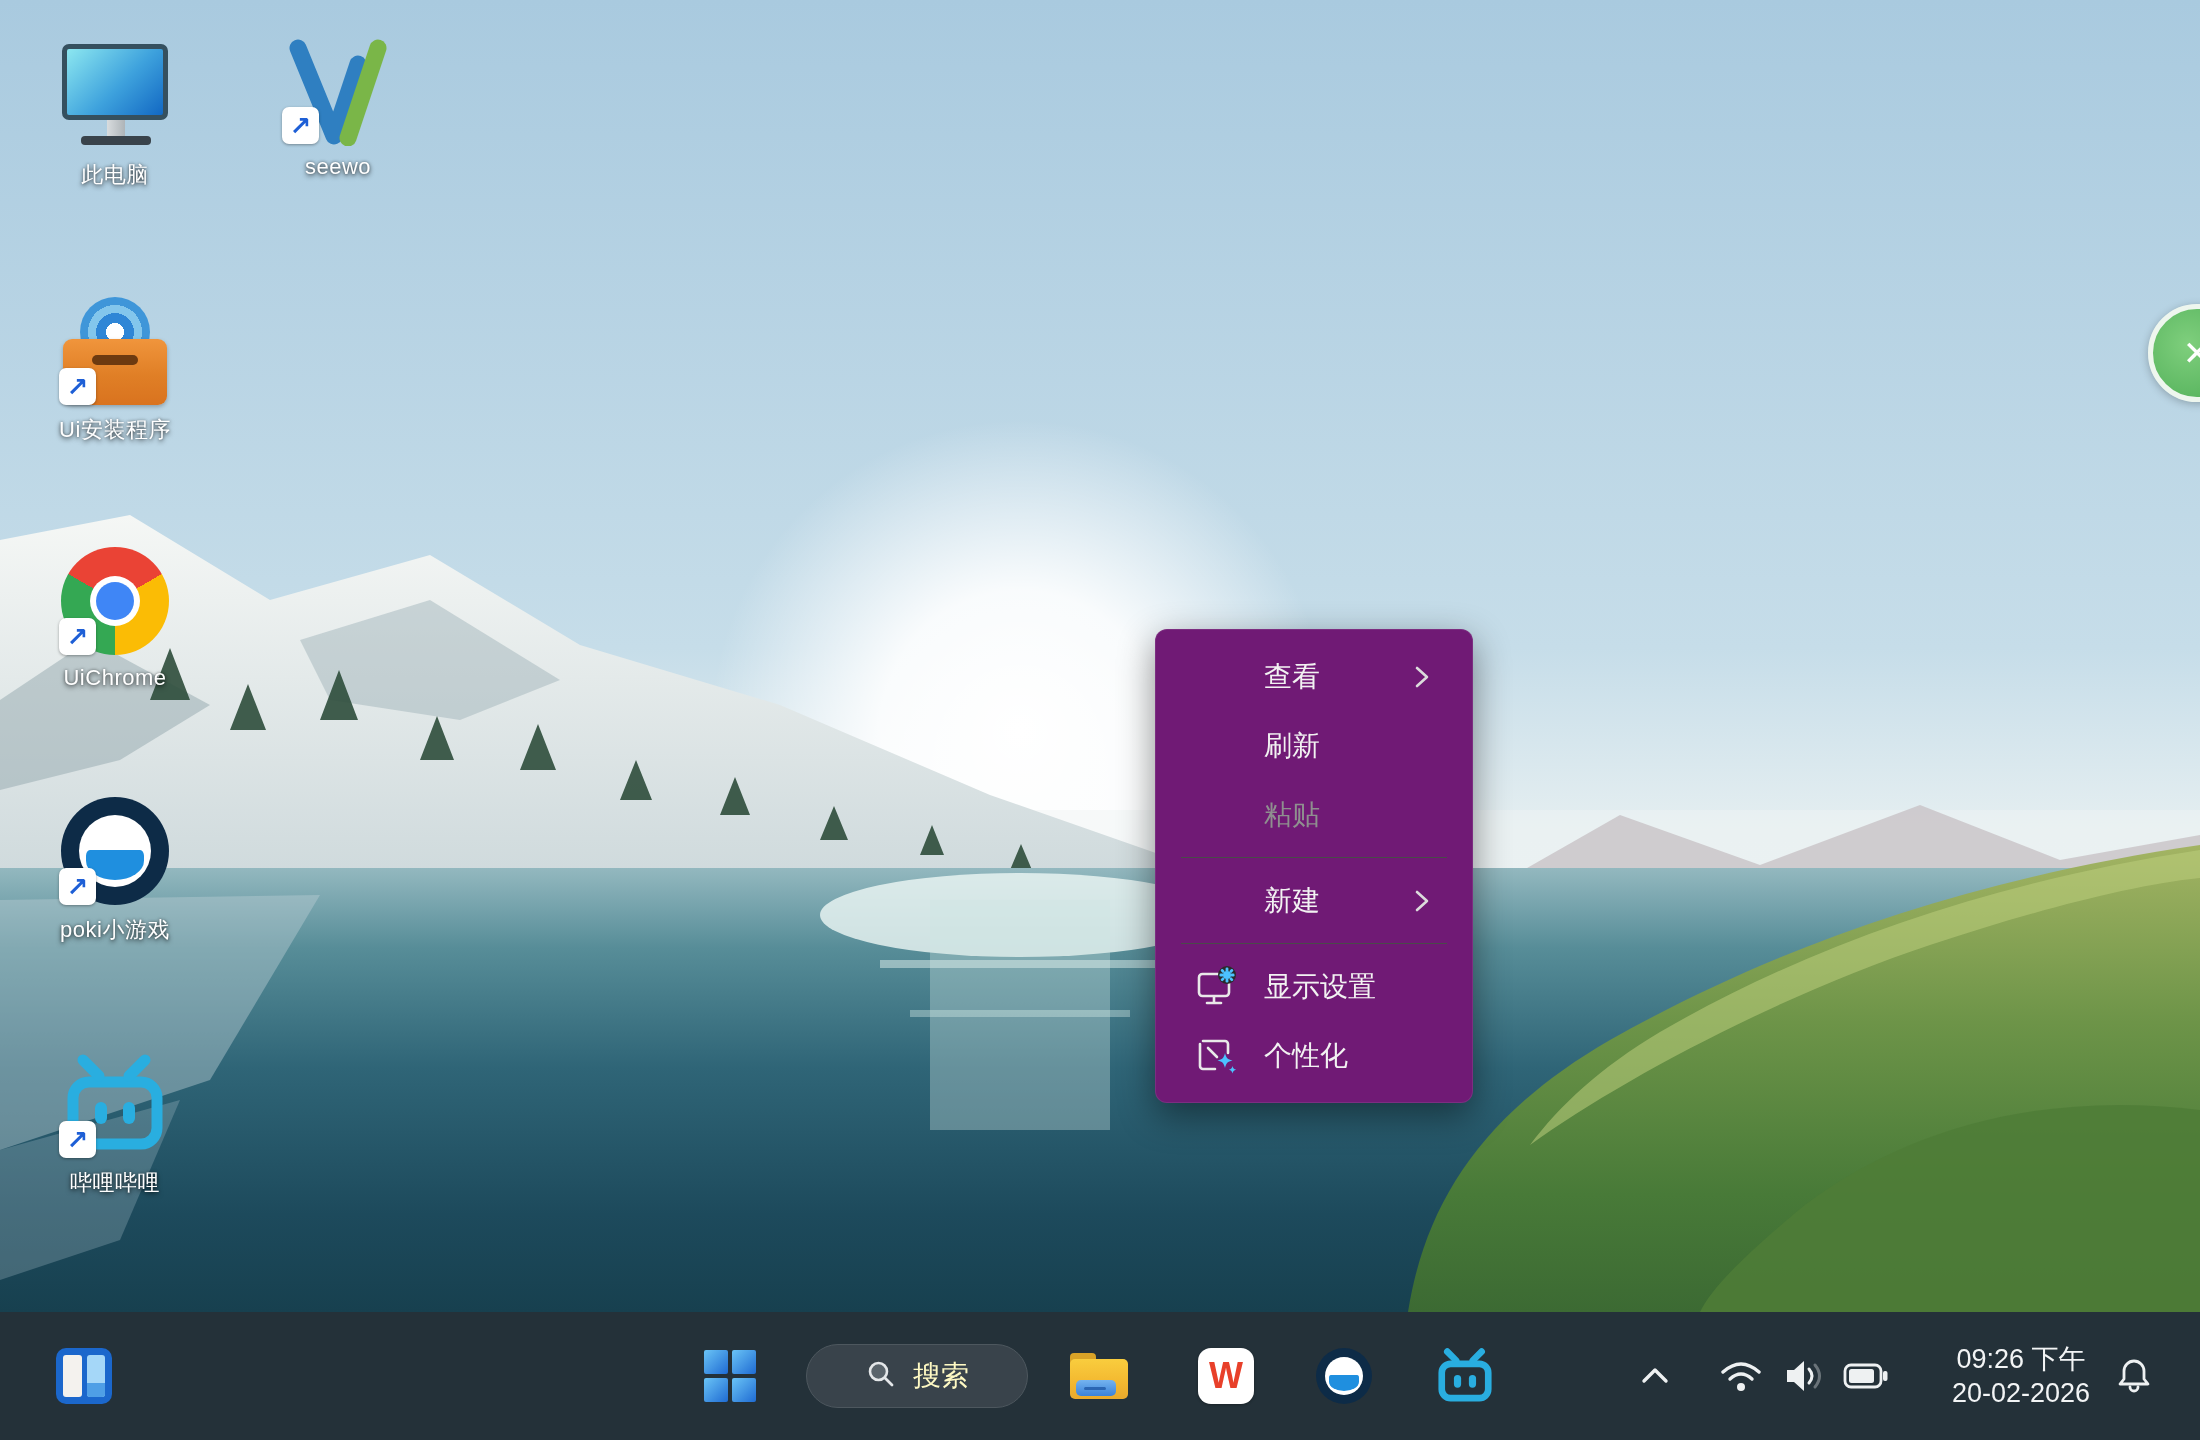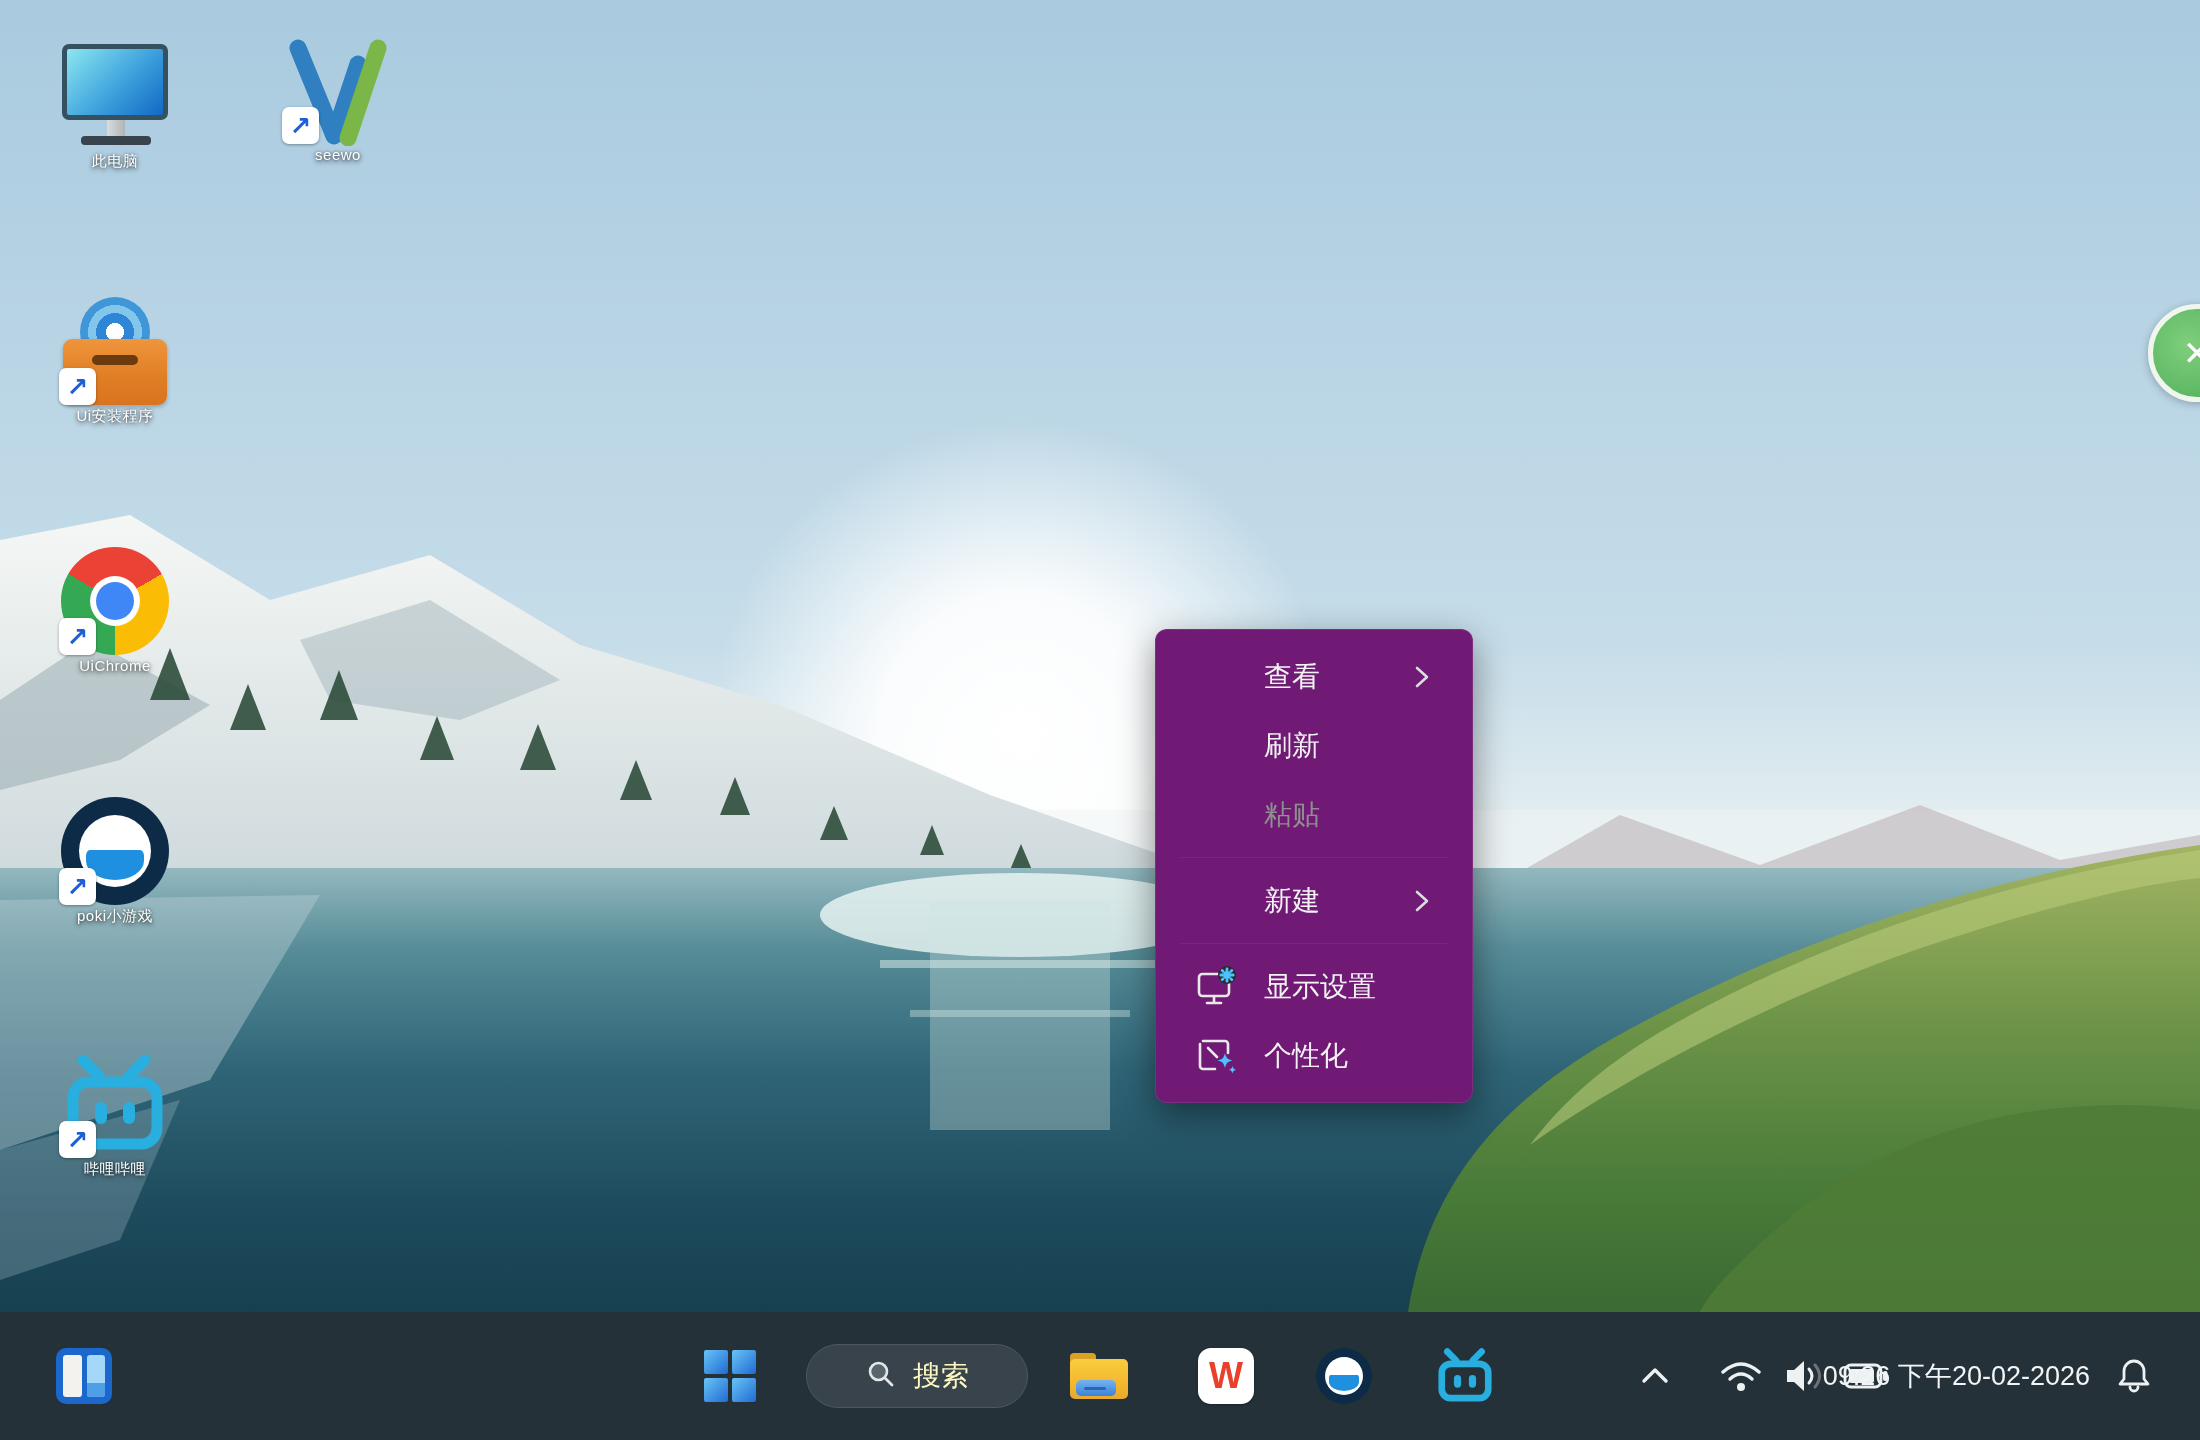--- a/index.html
+++ b/index.html
@@ -12,7 +12,7 @@
   
   .dicon{position:absolute;width:190px;display:flex;flex-direction:column;align-items:center;cursor:default;}
   .dicon .art{position:relative;width:112px;height:112px;display:flex;align-items:center;justify-content:center;}
-  .dlabel{color:#fff;font-size:15px;letter-spacing:.5px;
+  .dlabel{margin-top:8px;color:#fff;font-size:22px;letter-spacing:.5px;
           text-shadow:0 2px 5px rgba(0,0,0,.65),0 0 3px rgba(0,0,0,.45);white-space:nowrap;}
   .badge{position:absolute;left:0;bottom:2px;width:37px;height:37px;background:#fff;border-radius:7px;
          display:flex;align-items:center;justify-content:center;color:#1e5fd6;font-weight:bold;

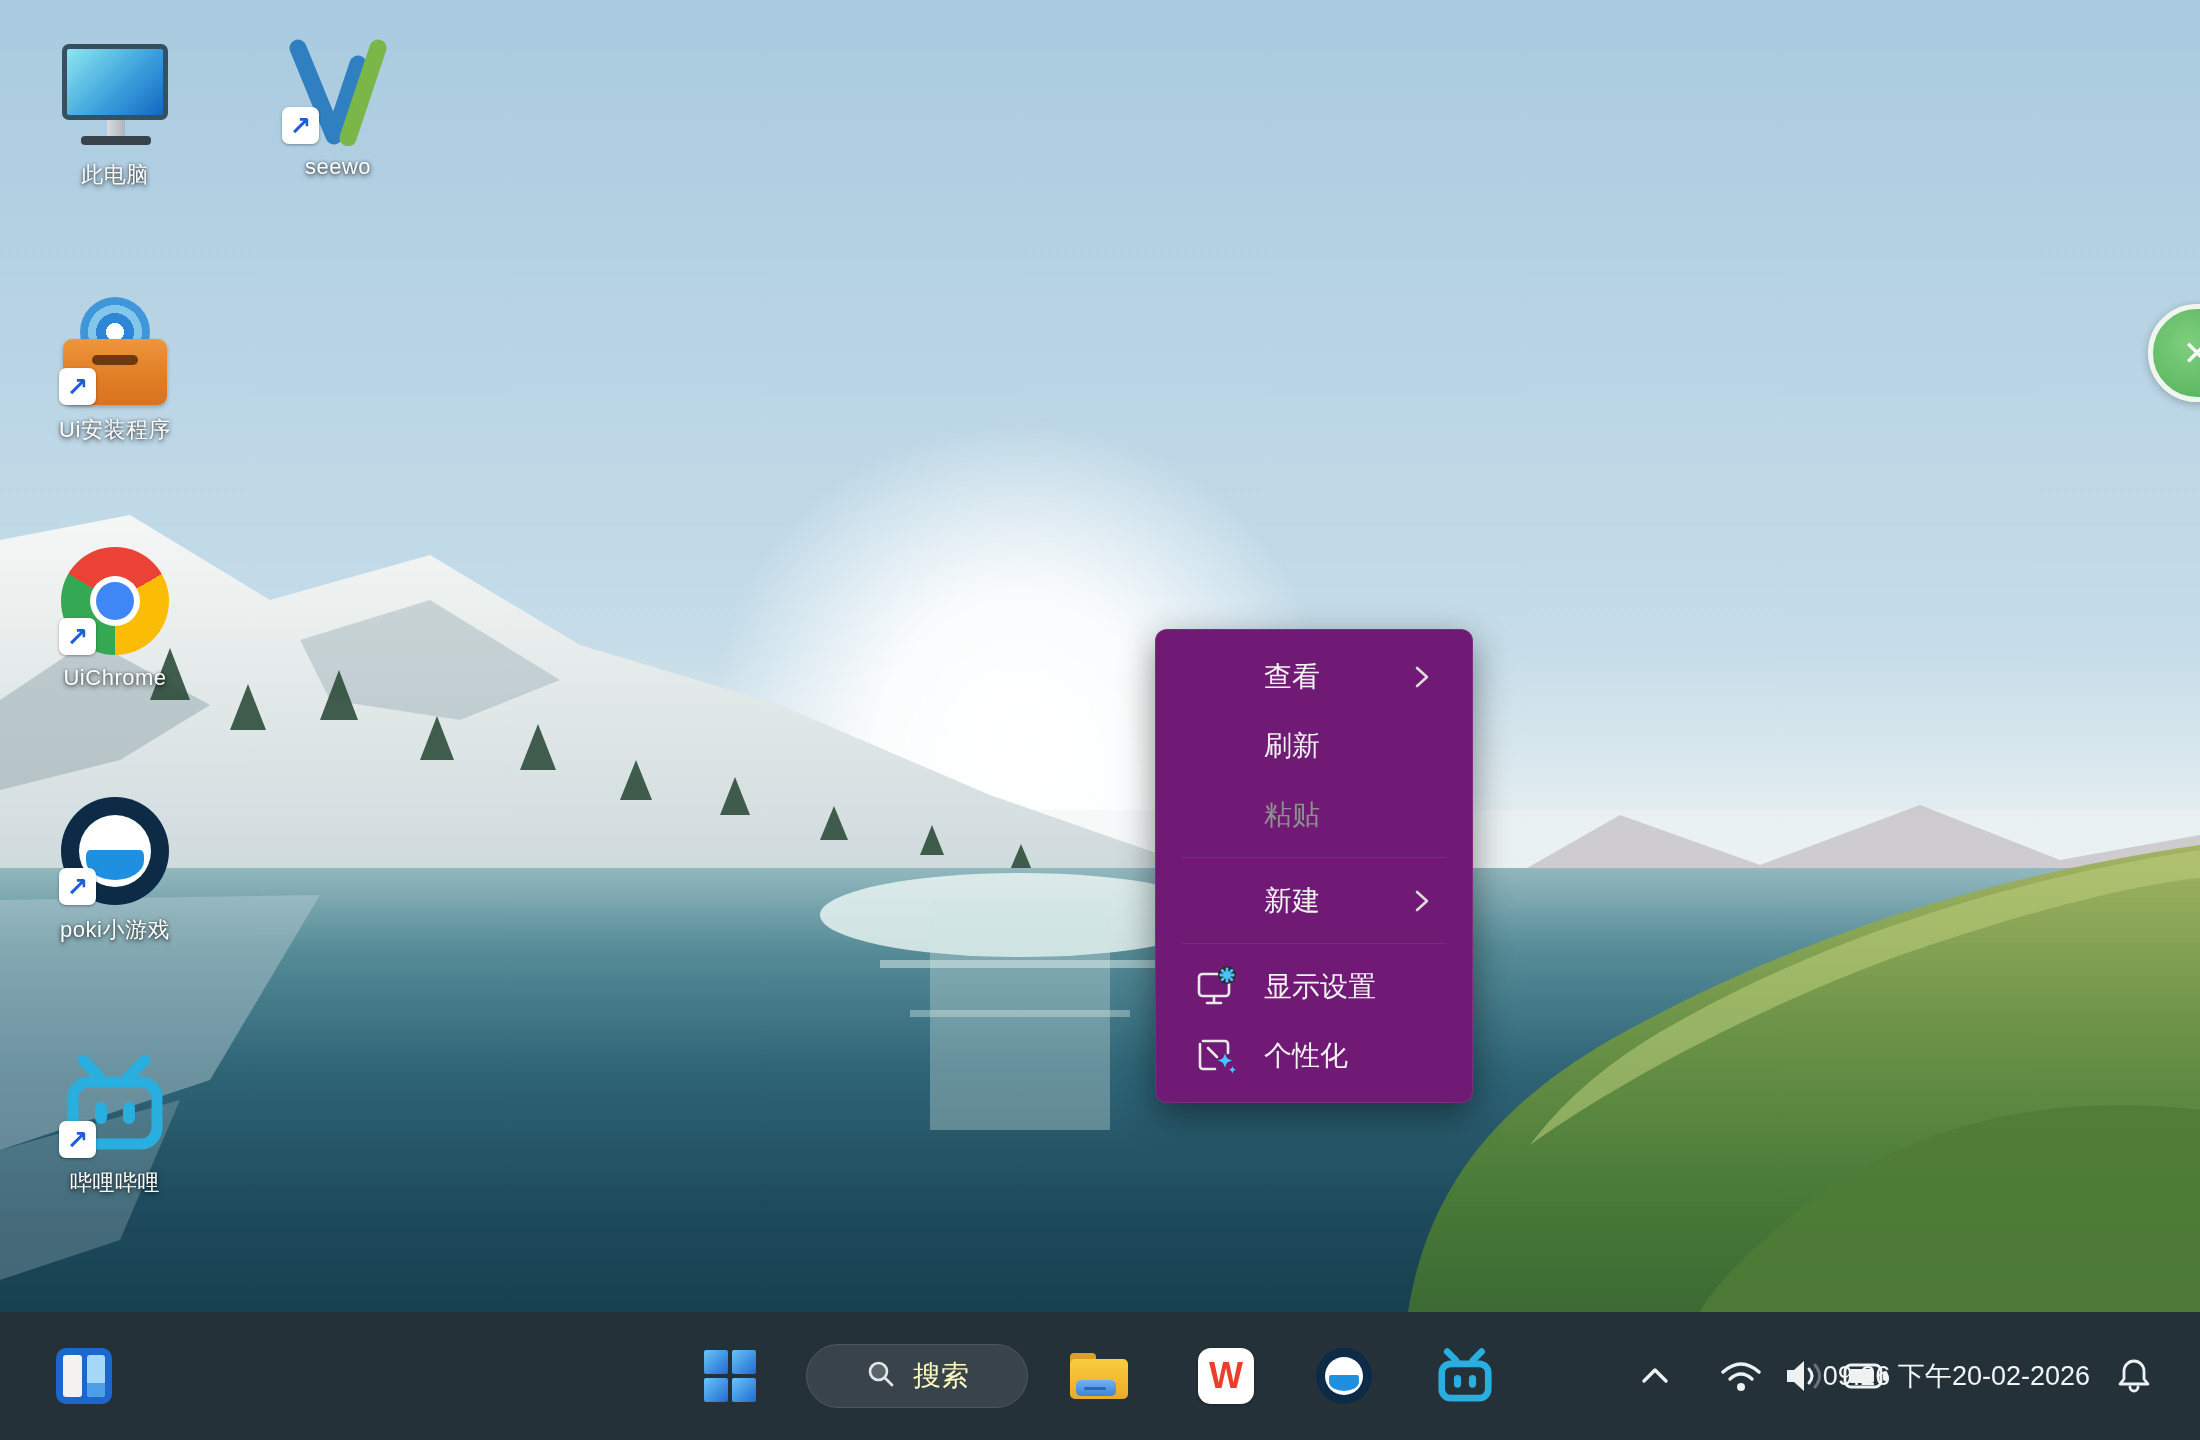--- a/index.html
+++ b/index.html
@@ -92,8 +92,8 @@
   .poki-tb .s{position:absolute;left:4px;right:4px;bottom:4px;height:16px;background:#1f8fdf;
               border-radius:4px 4px 32px 32px / 6px 6px 20px 20px;}
 
-  .tray-clock{position:absolute;top:50%;transform:translateY(-50%);right:110px;display:flex;flex-direction:row;
-              align-items:flex-start;color:#f2f4f5;font-size:27px;line-height:34px;}
+  .tray-clock{position:absolute;top:50%;transform:translateY(-50%);right:110px;display:flex;flex-direction:column;
+              align-items:center;color:#f2f4f5;font-size:27px;line-height:34px;}
 
   
   .float-btn{position:absolute;right:-46px;top:304px;width:88px;height:88px;border-radius:50%;

